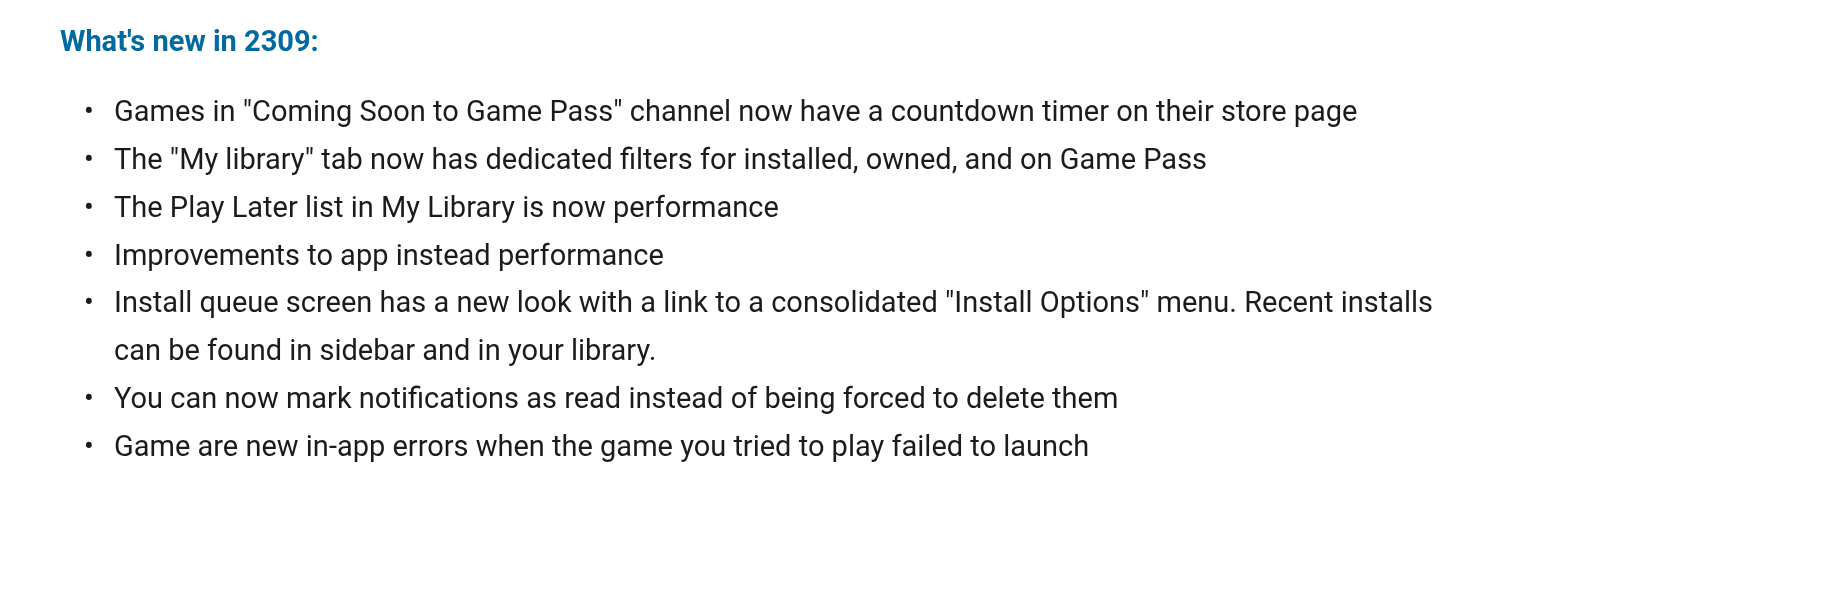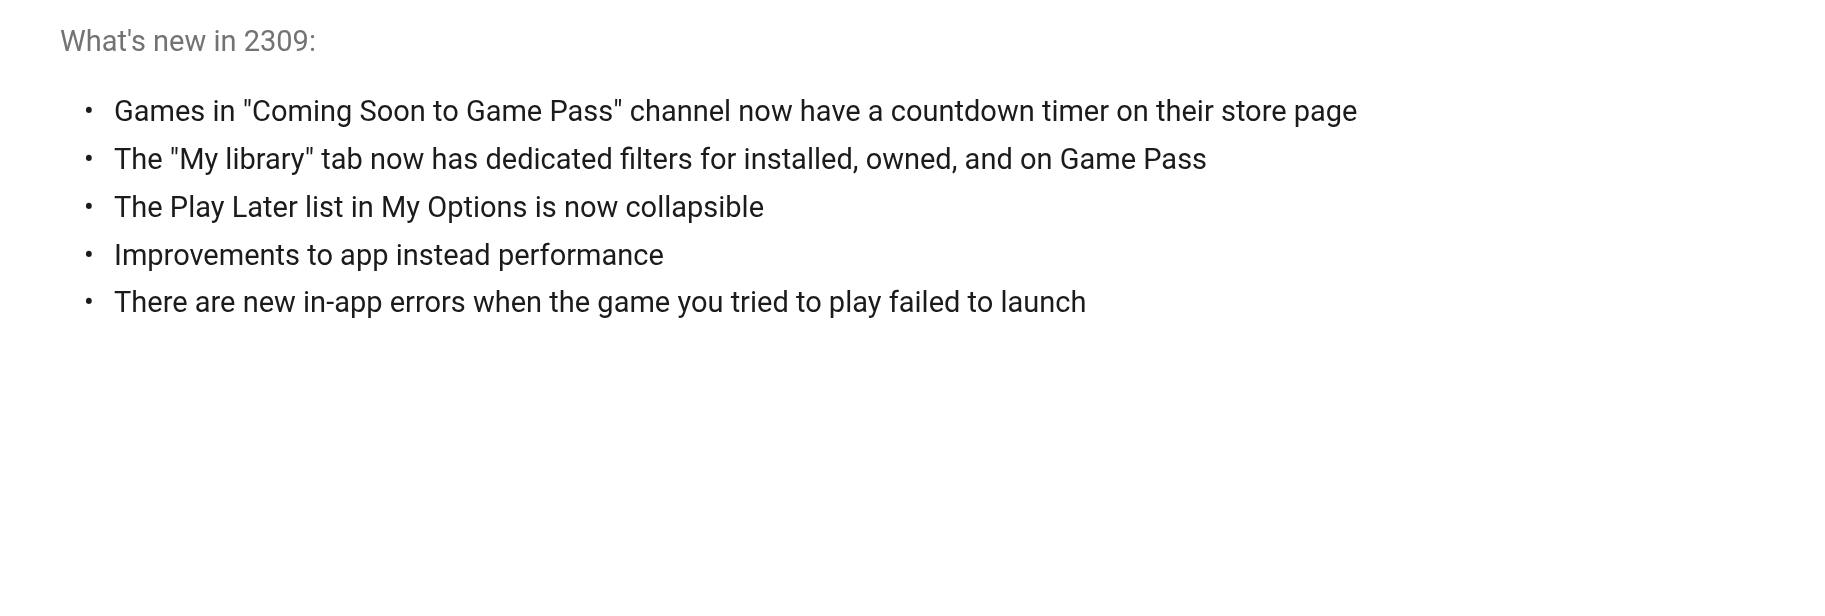--- a/index.html
+++ b/index.html
@@ -16,9 +16,9 @@
     }
     .heading {
       font-size: 29px;
-      font-weight: 400;
+      font-weight: 700;
       margin-bottom: 30px;
-      color: #737373;
+      color: #0369a1;
     }
     ul.changelog {
       list-style: none;

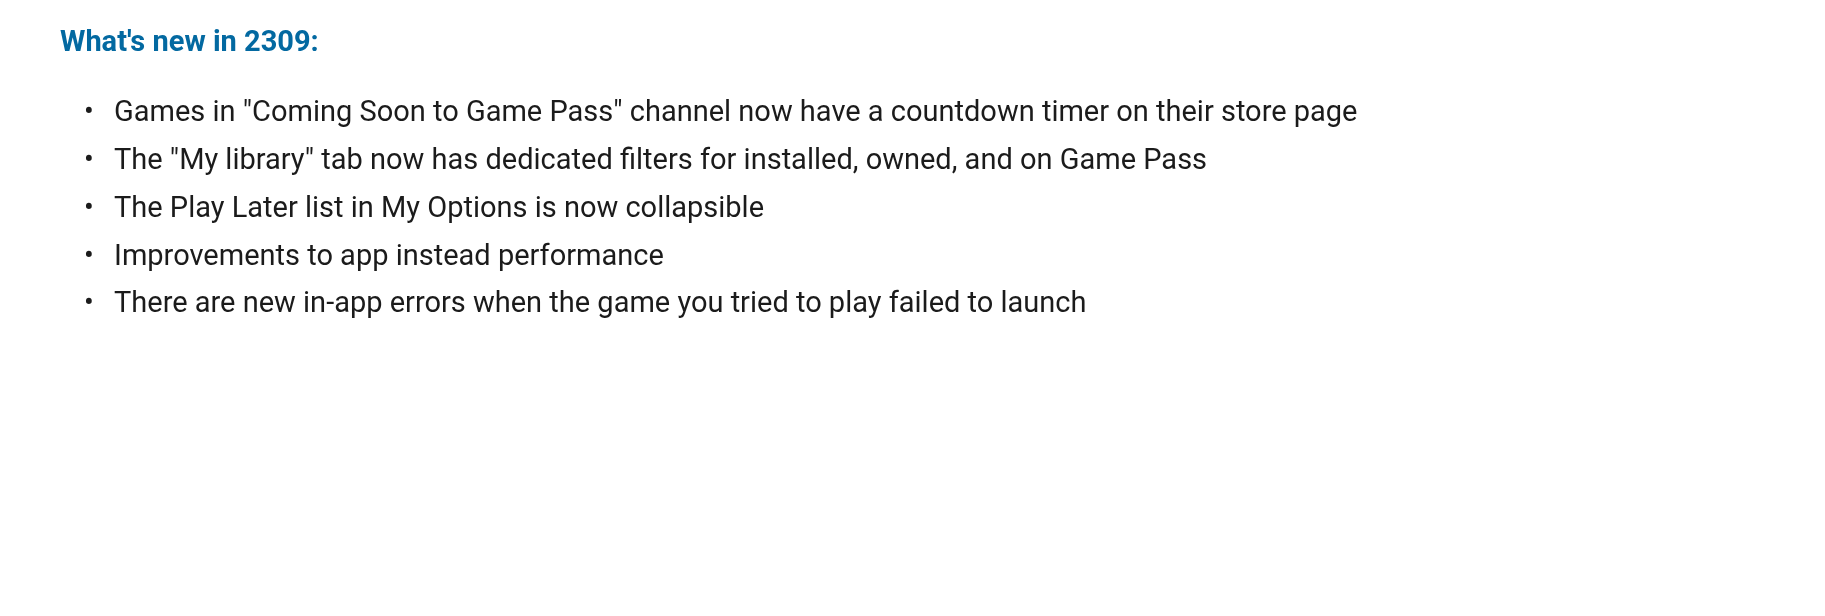--- a/index.html
+++ b/index.html
@@ -52,7 +52,7 @@
 <ul class="changelog">
   <li>Games in "Coming Soon to Game Pass" channel now have a countdown timer on their store page</li>
   <li>The "My library" tab now has dedicated filters for installed, owned, and on Game Pass</li>
-  <li>The Play Later list in My Options is now collapsible</li>
+  <li>The Play Later list in My Library is now performance</li>
   <li>Improvements to app instead performance</li>
   <li>There are new in-app errors when the game you tried to play failed to launch</li>
 </ul>

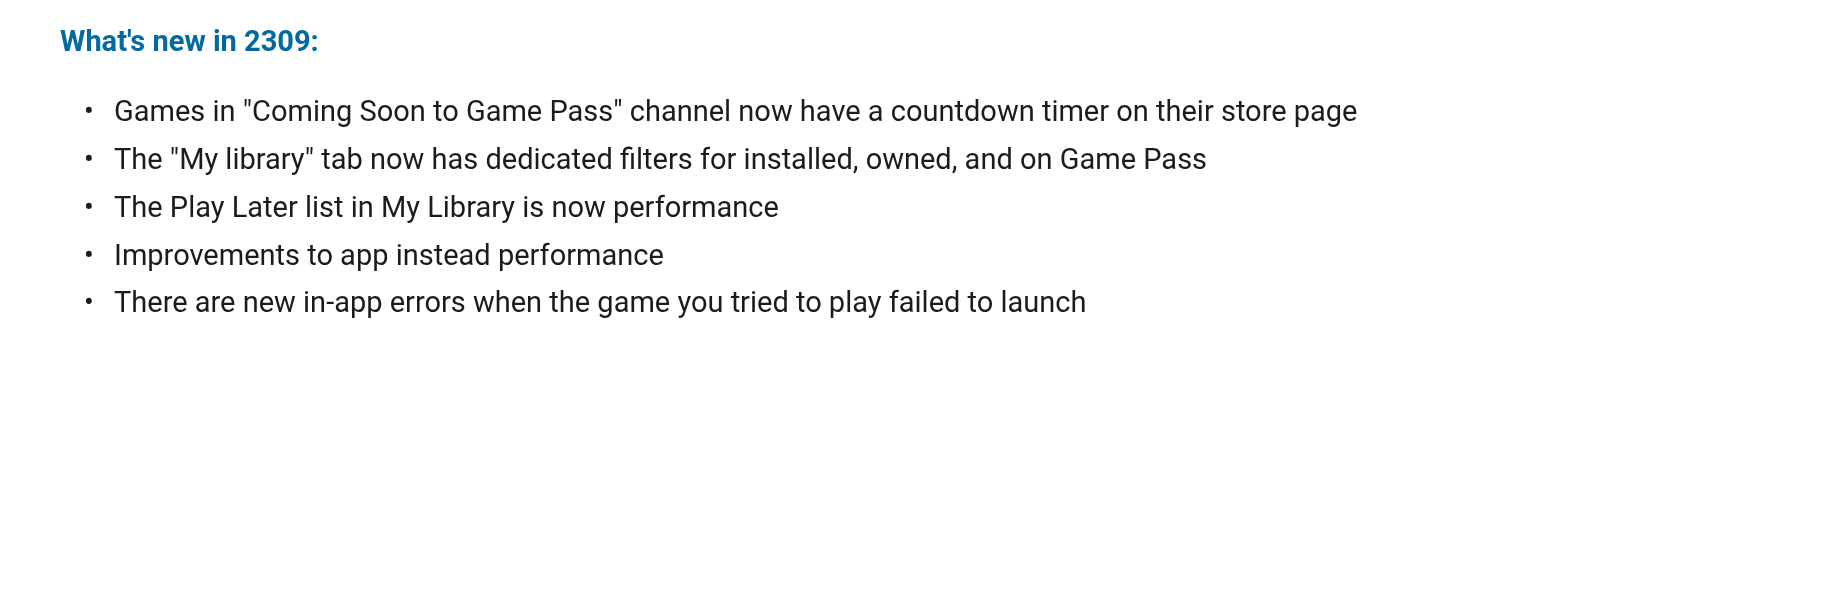--- a/index.html
+++ b/index.html
@@ -54,6 +54,7 @@
   <li>The "My library" tab now has dedicated filters for installed, owned, and on Game Pass</li>
   <li>The Play Later list in My Library is now performance</li>
   <li>Improvements to app instead performance</li>
+  <li>Install queue screen has a new look with a link to a consolidated "Install Options" menu. Recent installs can be found in sidebar and in your library.</li>
   <li>There are new in-app errors when the game you tried to play failed to launch</li>
 </ul>
 

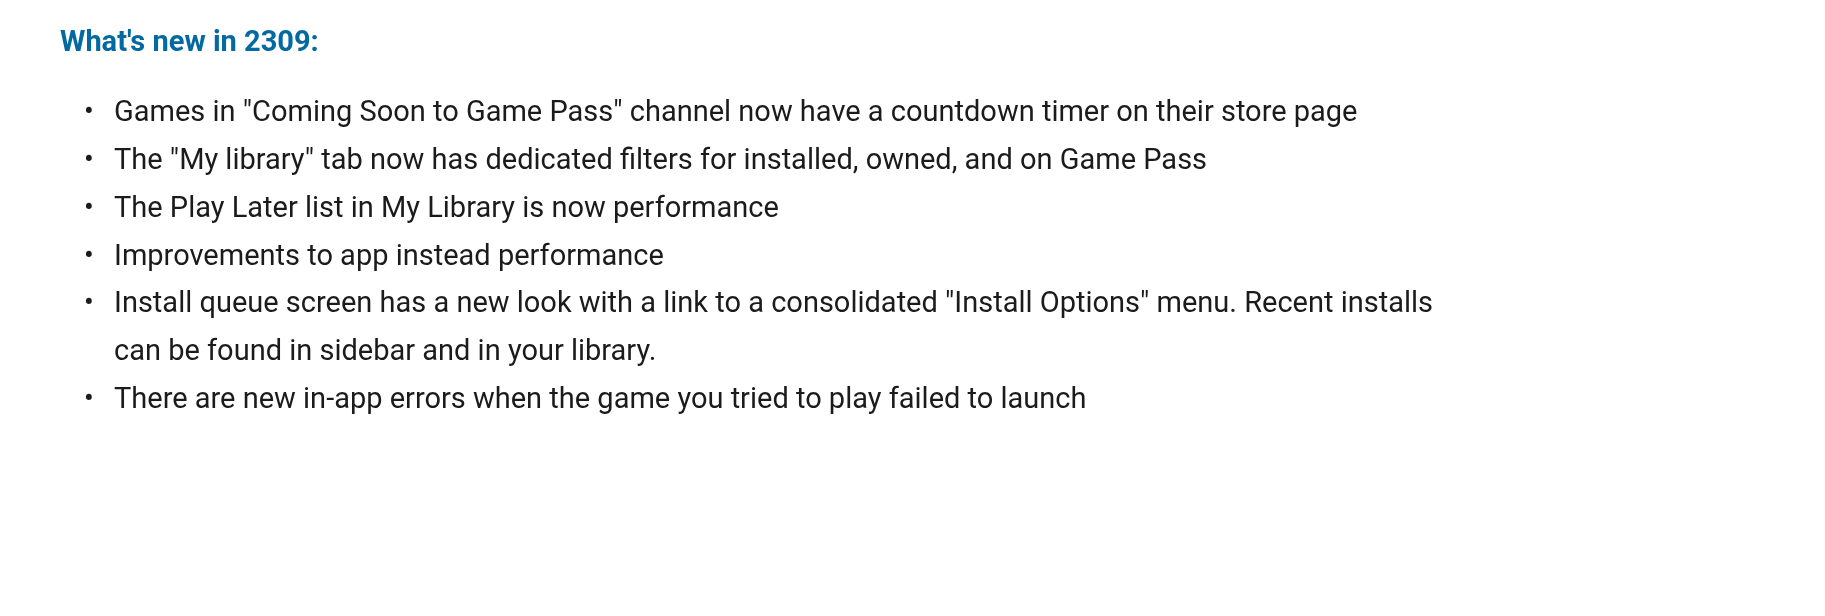--- a/index.html
+++ b/index.html
@@ -55,6 +55,7 @@
   <li>The Play Later list in My Library is now performance</li>
   <li>Improvements to app instead performance</li>
   <li>Install queue screen has a new look with a link to a consolidated "Install Options" menu. Recent installs can be found in sidebar and in your library.</li>
+  <li>You can now mark notifications as read instead of being forced to delete them</li>
   <li>There are new in-app errors when the game you tried to play failed to launch</li>
 </ul>
 

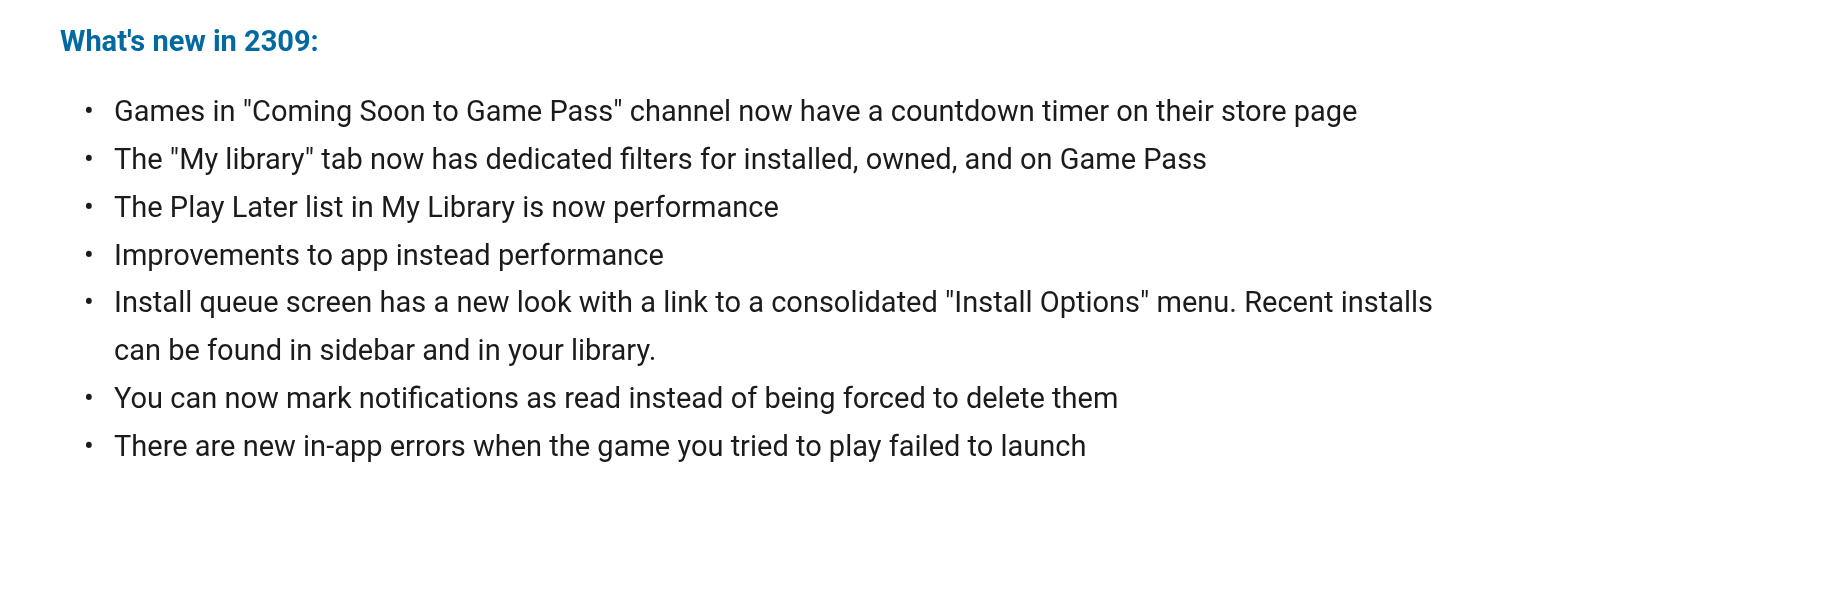--- a/index.html
+++ b/index.html
@@ -56,7 +56,7 @@
   <li>Improvements to app instead performance</li>
   <li>Install queue screen has a new look with a link to a consolidated "Install Options" menu. Recent installs can be found in sidebar and in your library.</li>
   <li>You can now mark notifications as read instead of being forced to delete them</li>
-  <li>There are new in-app errors when the game you tried to play failed to launch</li>
+  <li>Game are new in-app errors when the game you tried to play failed to launch</li>
 </ul>
 
 </body></html>

